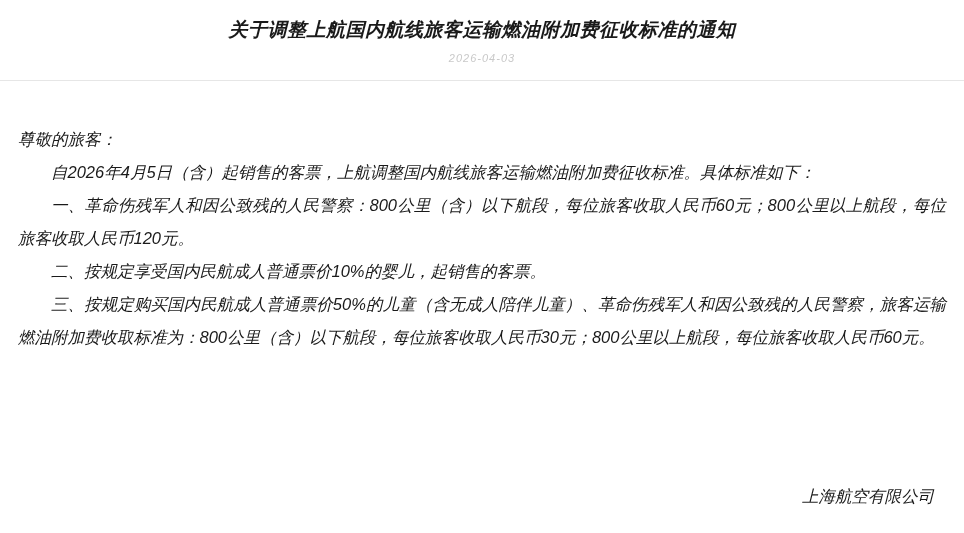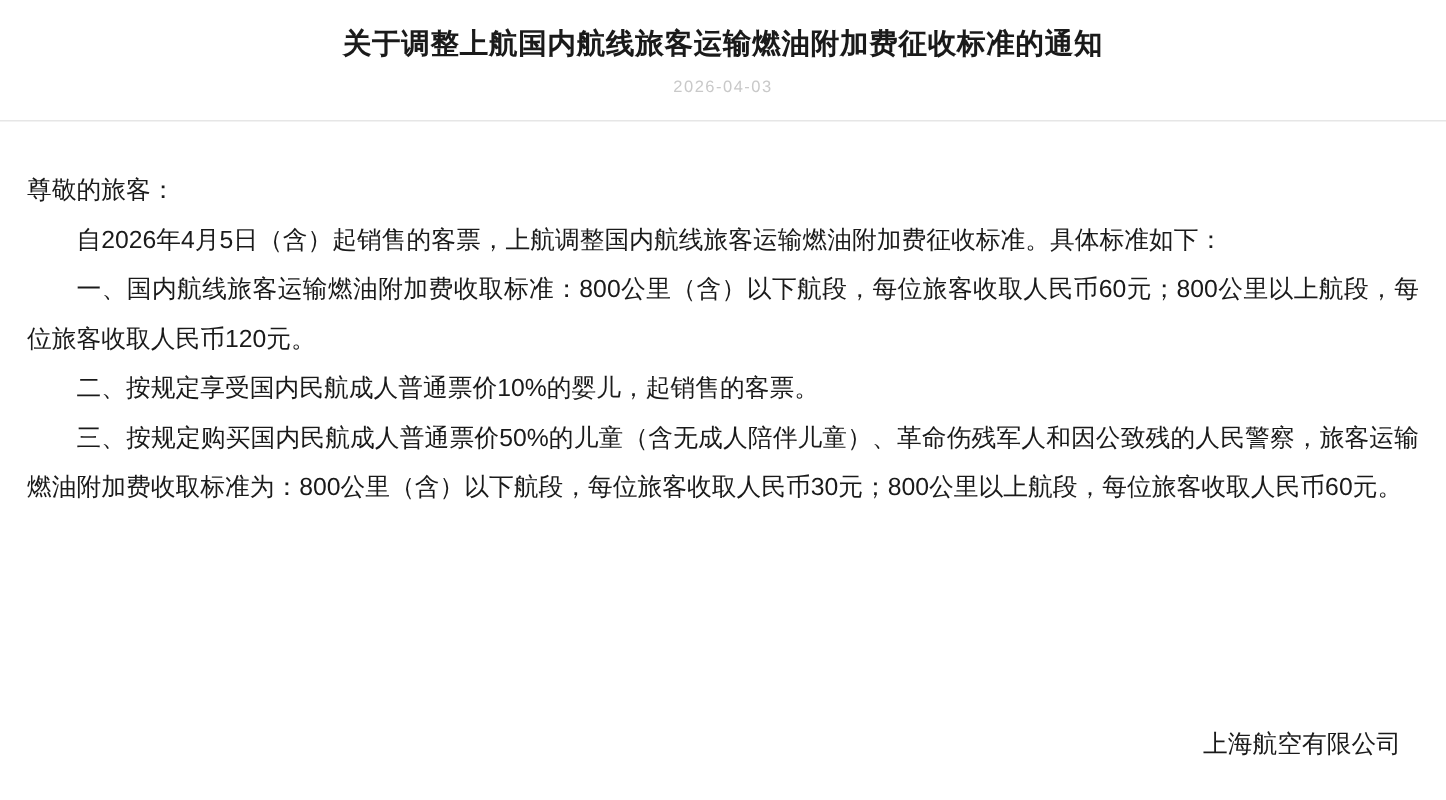--- a/index.html
+++ b/index.html
@@ -19,6 +19,7 @@
     width: 964px;
     height: 533px;
     box-sizing: border-box;
+    font-style: italic;
   }
   .header {
     padding-top: 16px;

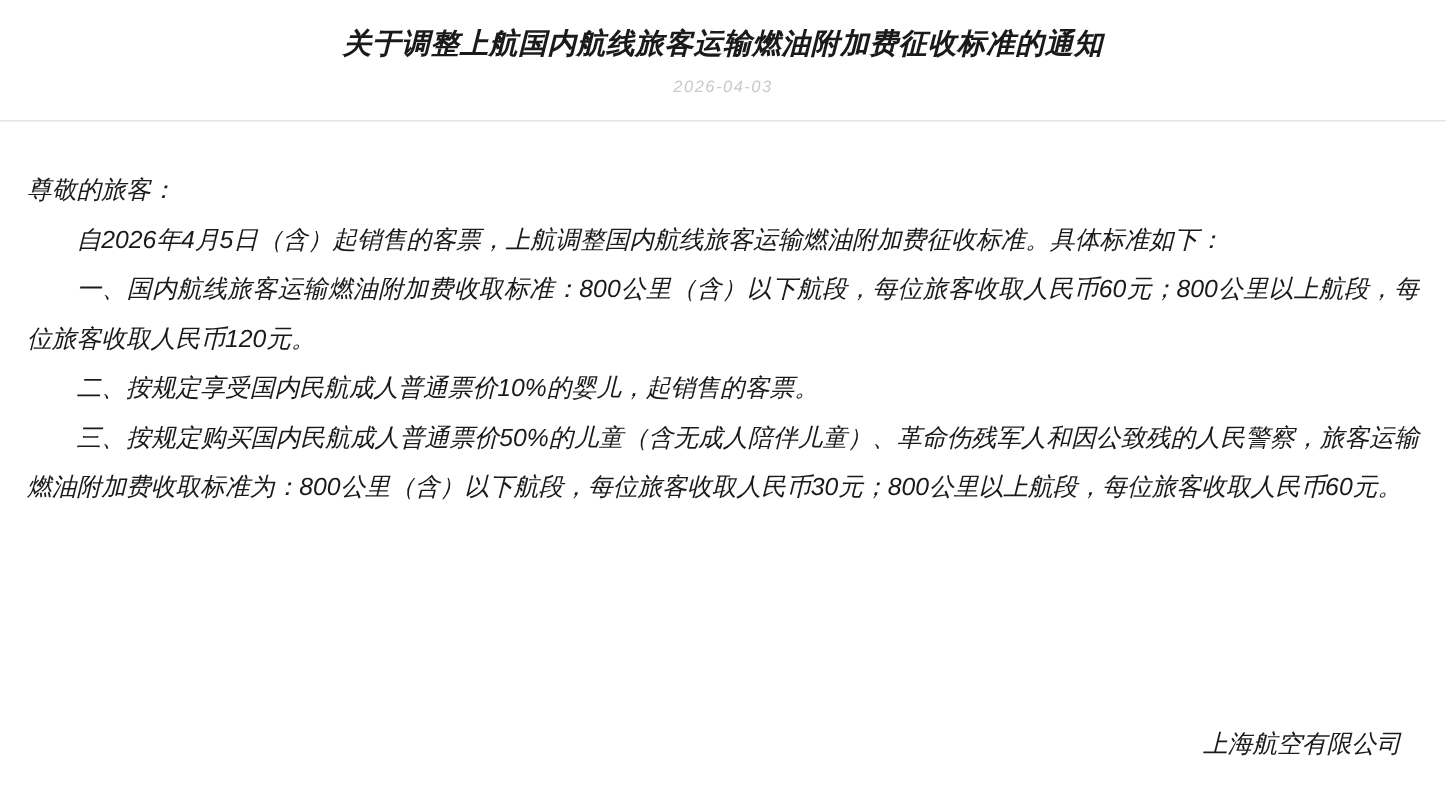--- a/index.html
+++ b/index.html
@@ -52,7 +52,7 @@
     text-align: justify;
   }
   .salutation {
-    margin: 0 0 0 0;
+    margin: 12px 0 0 0;
   }
   .para {
     margin: 0;

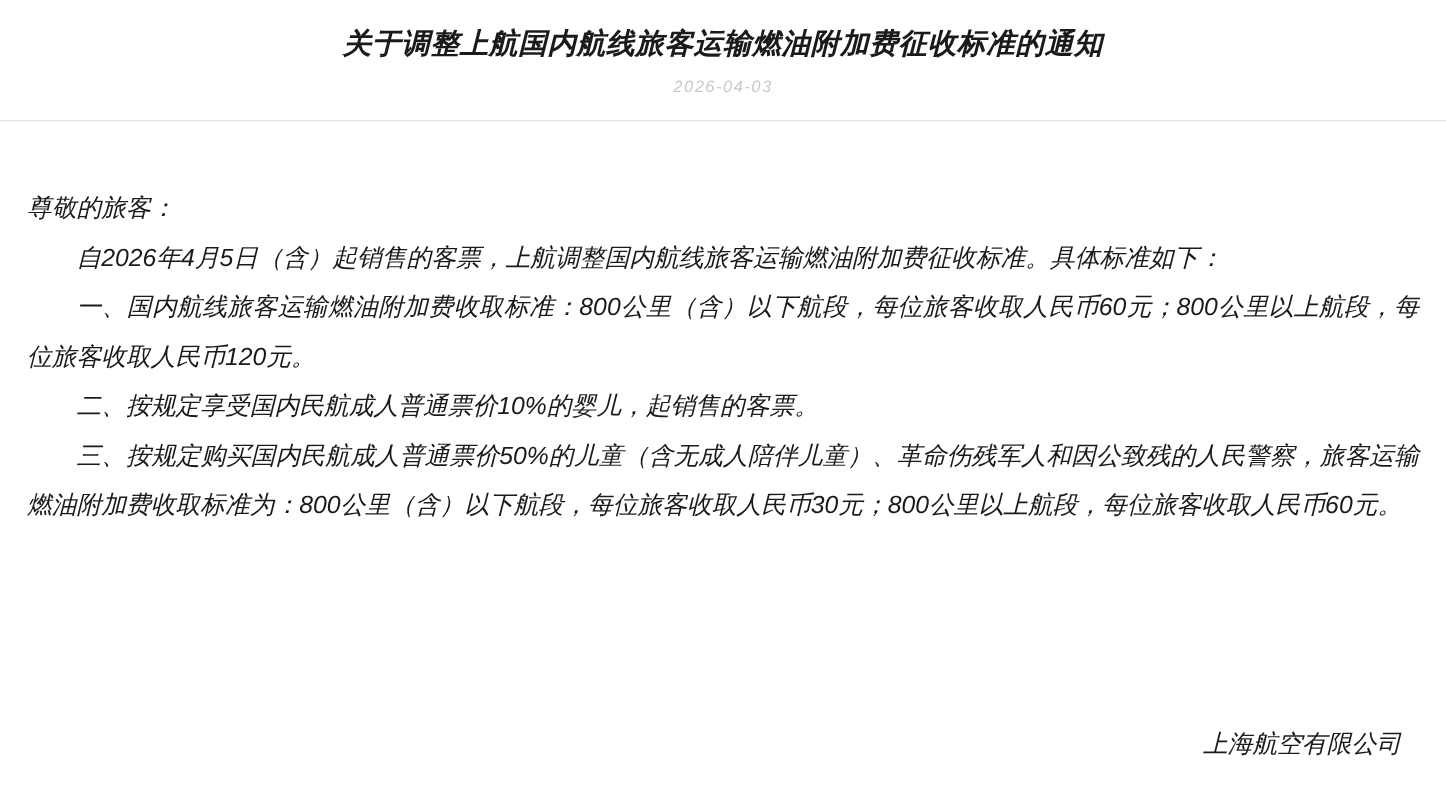--- a/index.html
+++ b/index.html
@@ -83,7 +83,7 @@
   <div class="body">
     <p class="salutation">尊敬的旅客：</p>
     <p class="para">自2026年4月5日（含）起销售的客票，上航调整国内航线旅客运输燃油附加费征收标准。具体标准如下：</p>
-    <p class="para">一、国内航线旅客运输燃油附加费收取标准：800公里（含）以下航段，每位旅客收取人民币60元；800公里以上航段，每位旅客收取人民币120元。</p>
+    <p class="para">一、革命伤残军人和因公致残的人民警察：800公里（含）以下航段，每位旅客收取人民币60元；800公里以上航段，每位旅客收取人民币120元。</p>
     <p class="para">二、按规定享受国内民航成人普通票价10%的婴儿，起销售的客票。</p>
     <p class="para">三、按规定购买国内民航成人普通票价50%的儿童（含无成人陪伴儿童）、革命伤残军人和因公致残的人民警察，旅客运输燃油附加费收取标准为：800公里（含）以下航段，每位旅客收取人民币30元；800公里以上航段，每位旅客收取人民币60元。</p>
   </div>

